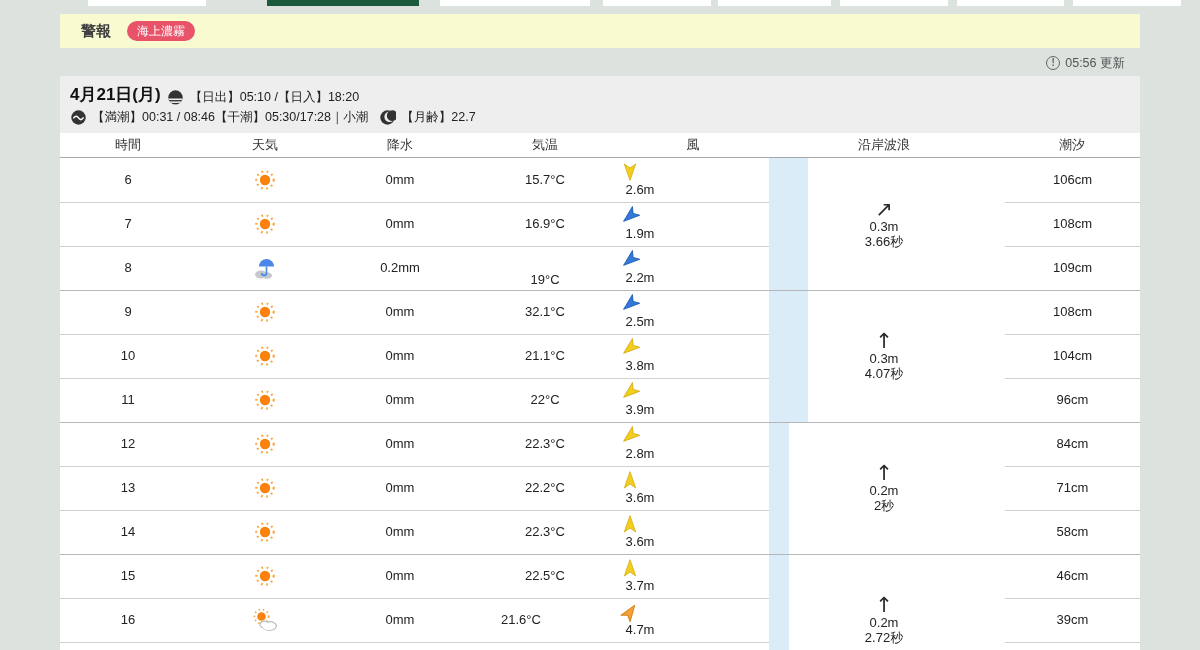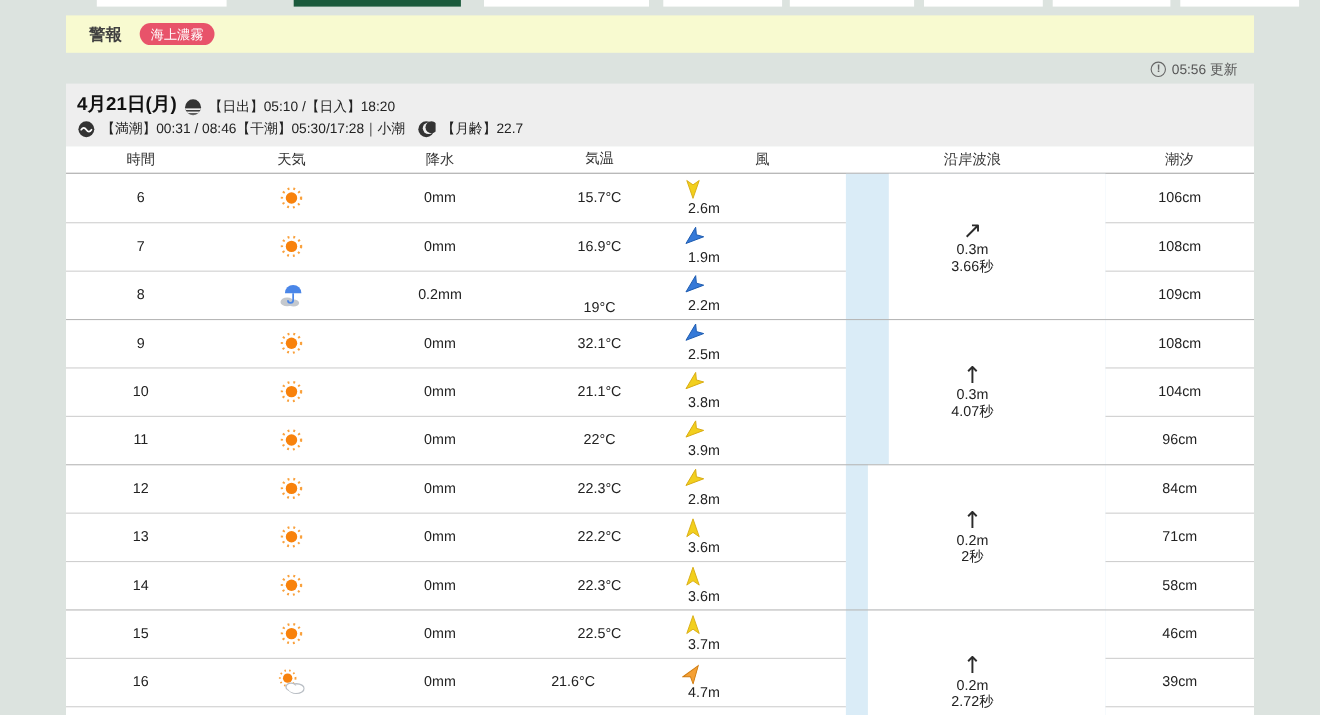--- a/index.html
+++ b/index.html
@@ -107,7 +107,7 @@
       <div class="th" style="left: 8px;">時間</div>
       <div class="th" style="left: 145px;">天気</div>
       <div class="th" style="left: 280px;">降水</div>
-      <div class="th" style="left: 425px; font-family: Liberation Mono, monospace;">気温</div>
+      <div class="th" style="left: 425px;">気温</div>
       <div class="th" style="left: 573px;">風</div>
       <div class="th" style="left: 764px;">沿岸波浪</div>
       <div class="th" style="left: 952px;">潮汐</div>

